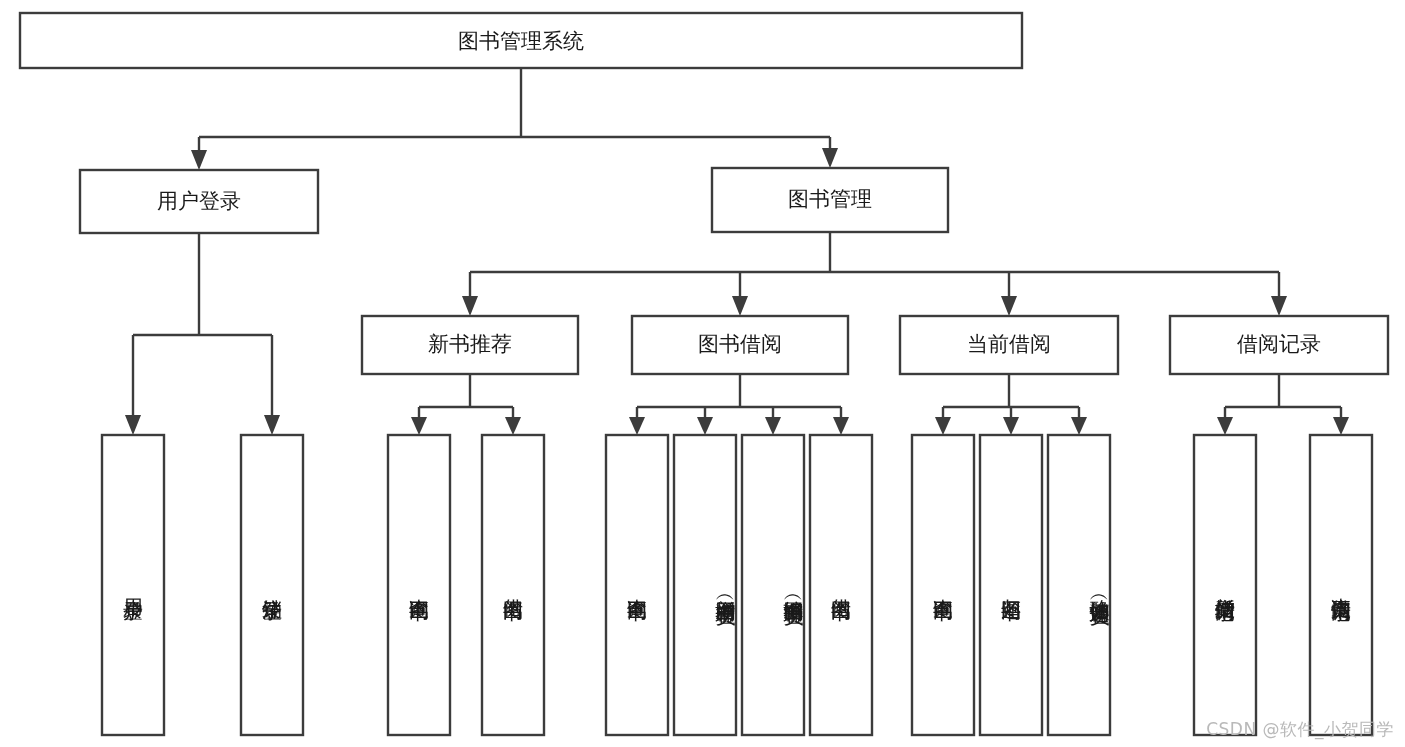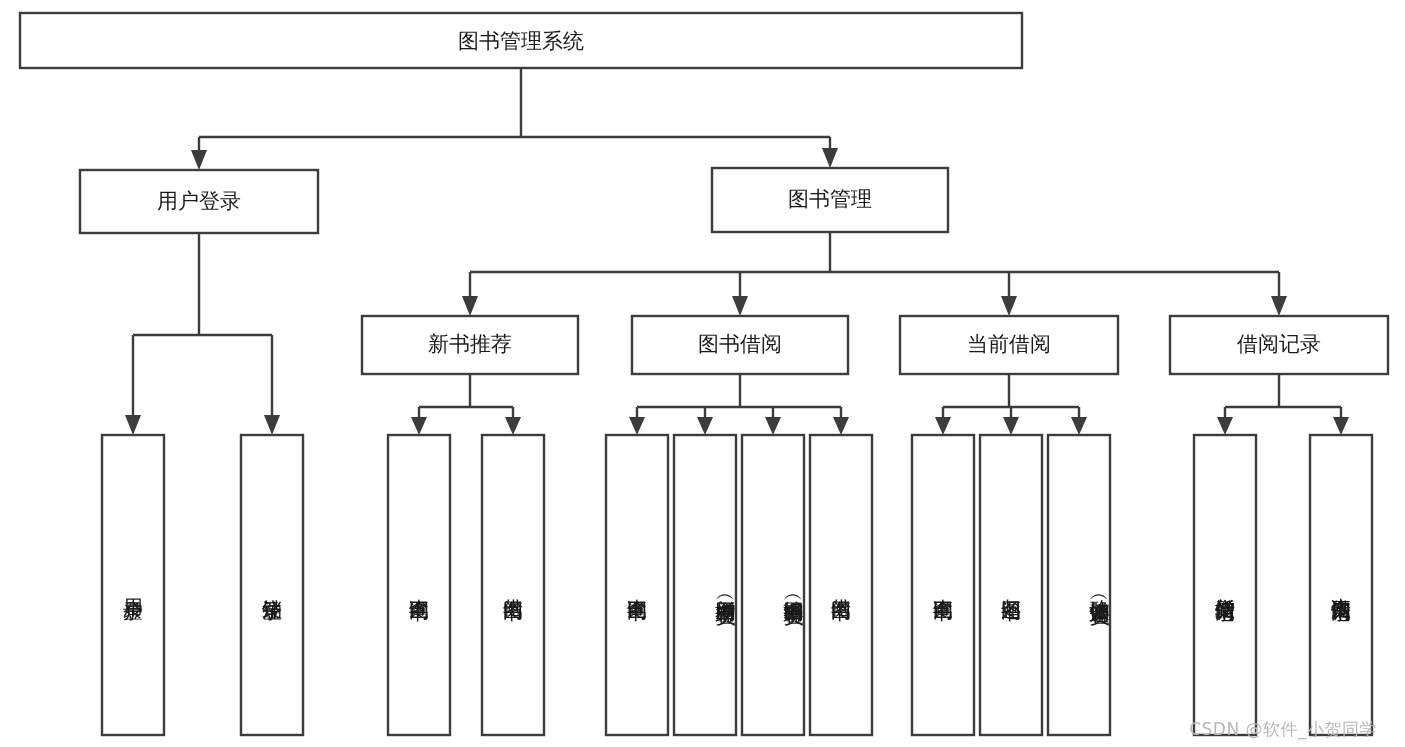--- a/index.html
+++ b/index.html
@@ -65,7 +65,7 @@
   }
   .watermark {
     position: absolute;
-    right: 28px;
+    right: 11px;
     bottom: 6px;
     font-family: "DejaVu Sans", "Liberation Sans", sans-serif;
     font-size: 17px;

